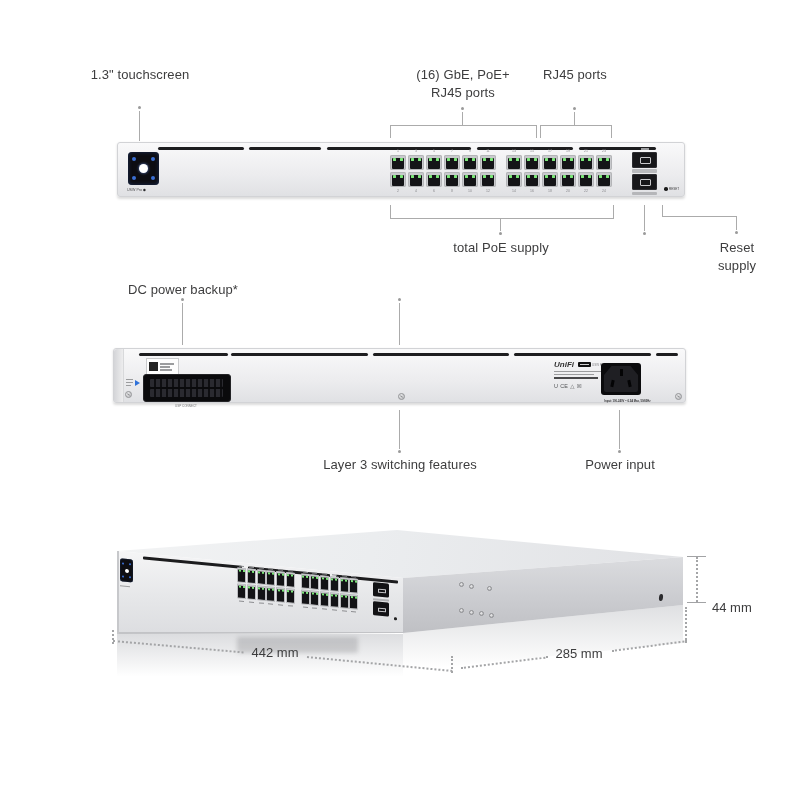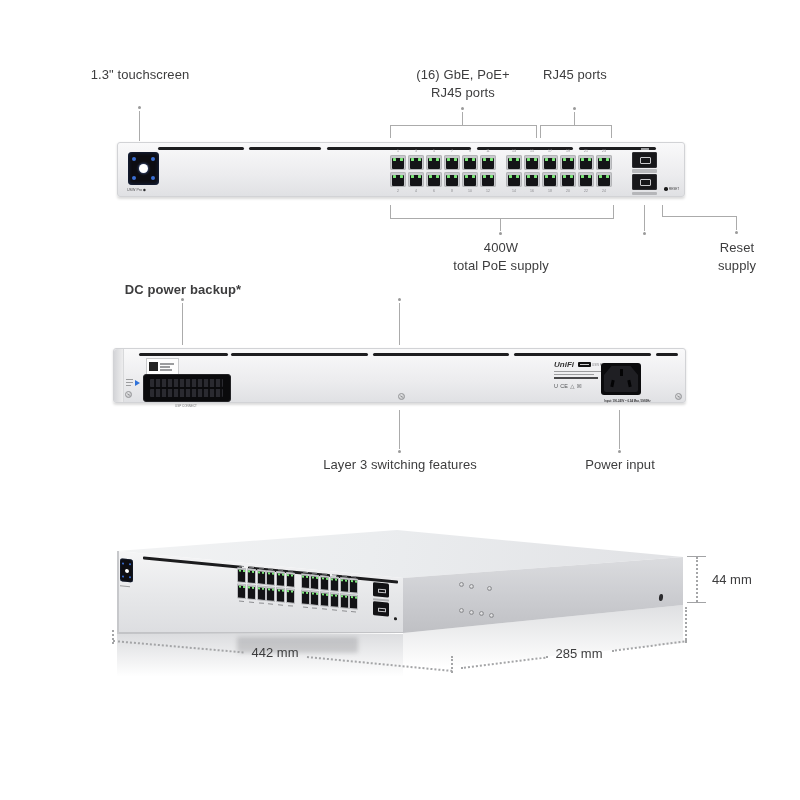--- a/index.html
+++ b/index.html
@@ -232,7 +232,6 @@
   <div class="lv" style="left:500px;top:218px;height:13px;"></div>
   <div class="ldot" style="left:499px;top:232px;"></div>
   <div class="ann" style="left:411px;top:239px;width:180px;">
-    <div>400W</div>
     <div>total PoE supply</div>
   </div>
 

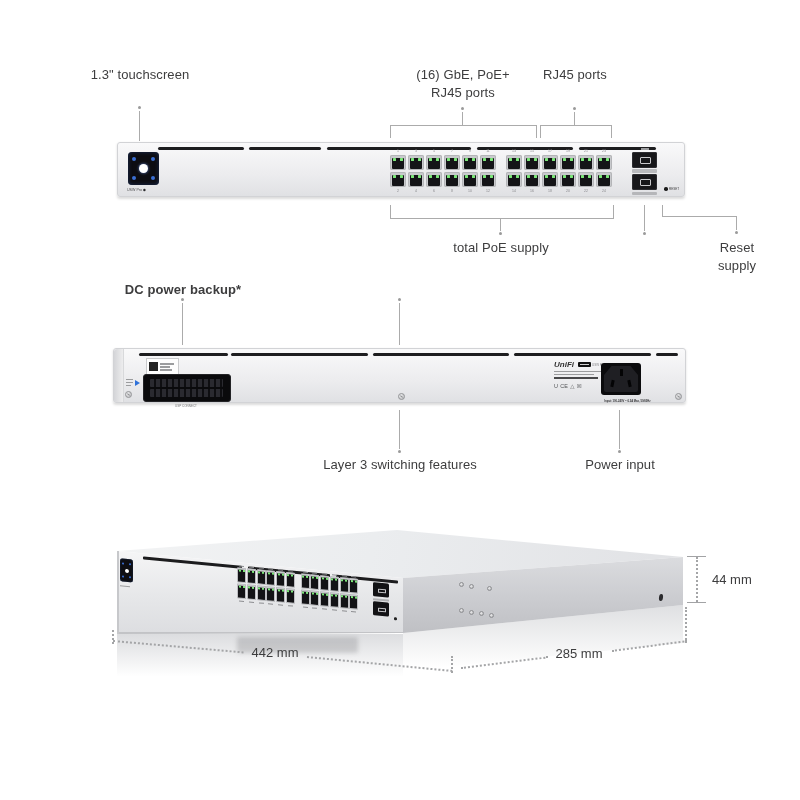--- a/index.html
+++ b/index.html
@@ -247,7 +247,7 @@
     <div>supply</div>
   </div>
 
-  <div class="ann" style="left:83px;top:281px;width:200px;font-weight:bold;">DC power backup*</div>
+  <div class="ann" style="left:83px;top:281px;width:200px;">DC power backup*</div>
   <div class="ldot" style="left:181px;top:298px;"></div>
   <div class="lv" style="left:182px;top:303px;height:42px;"></div>
 

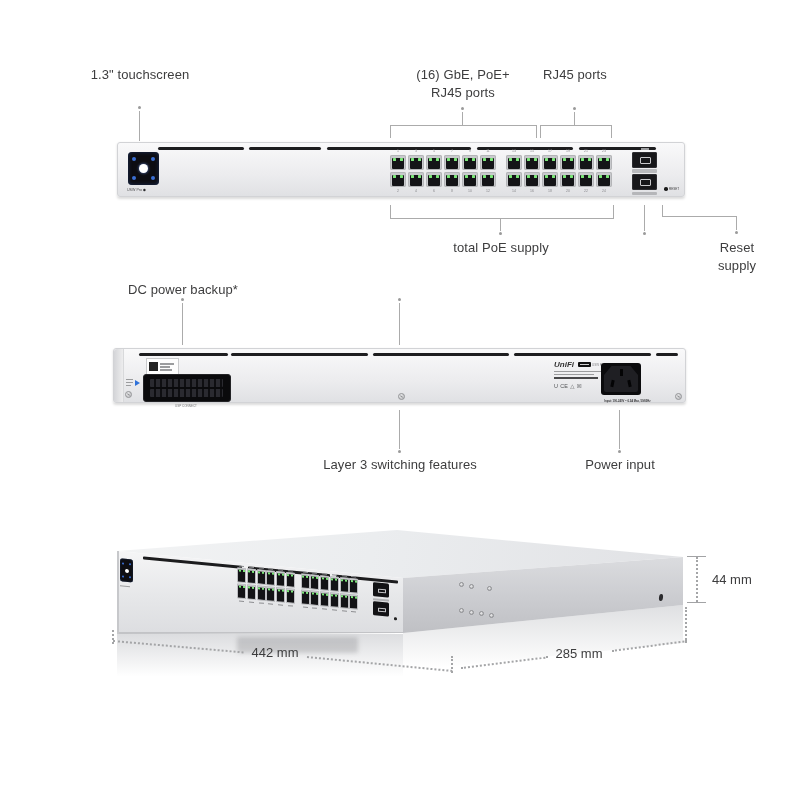--- a/index.html
+++ b/index.html
@@ -506,7 +506,7 @@
   <div class="a" style="left:687px;top:556px;width:19px;height:1px;background:#a2a3a5;"></div>
   <div class="a" style="left:687px;top:602px;width:19px;height:1px;background:#a2a3a5;"></div>
   <div class="dot-v" style="left:696px;top:557px;height:45px;"></div>
-  <div class="dimtxt" style="left:712px;top:572px;text-align:center;">44 mm</div>
+  <div class="dimtxt" style="left:712px;top:600px;text-align:center;">44 mm</div>
 
 
 </div>

